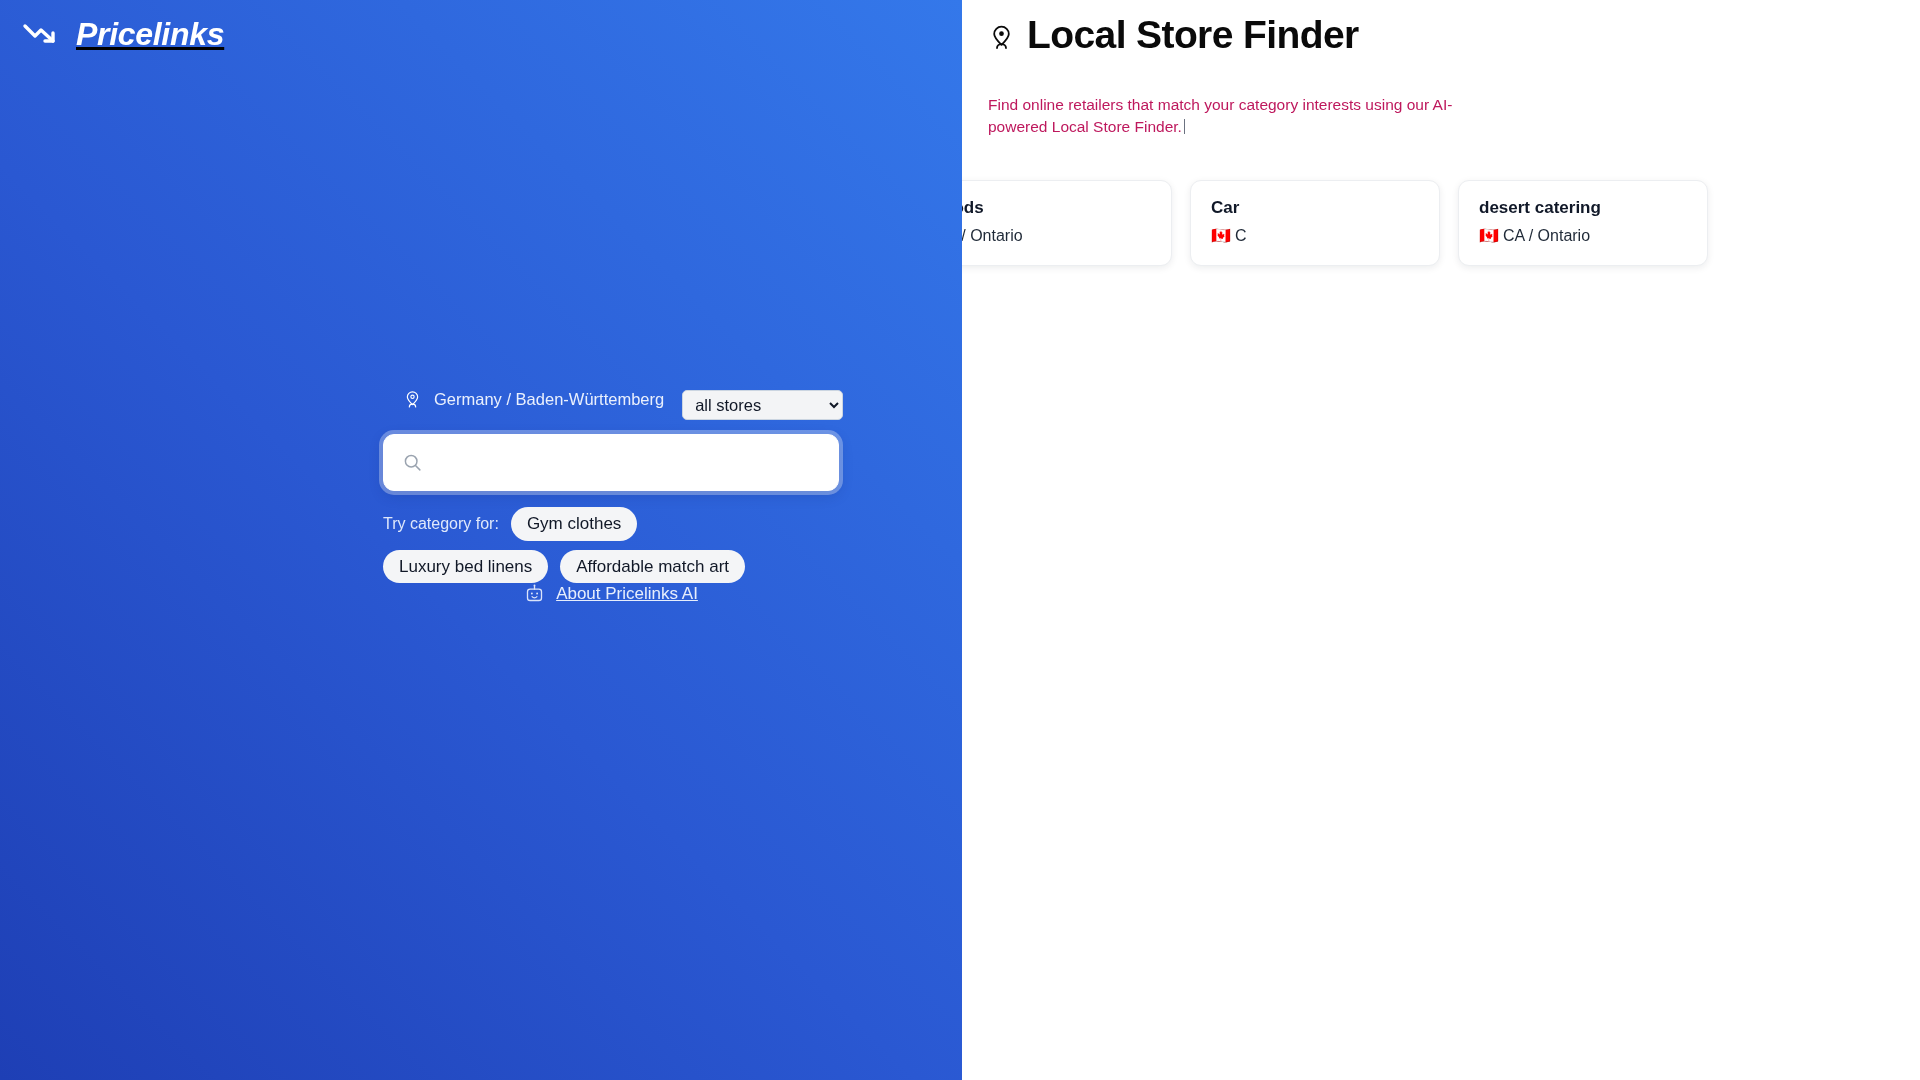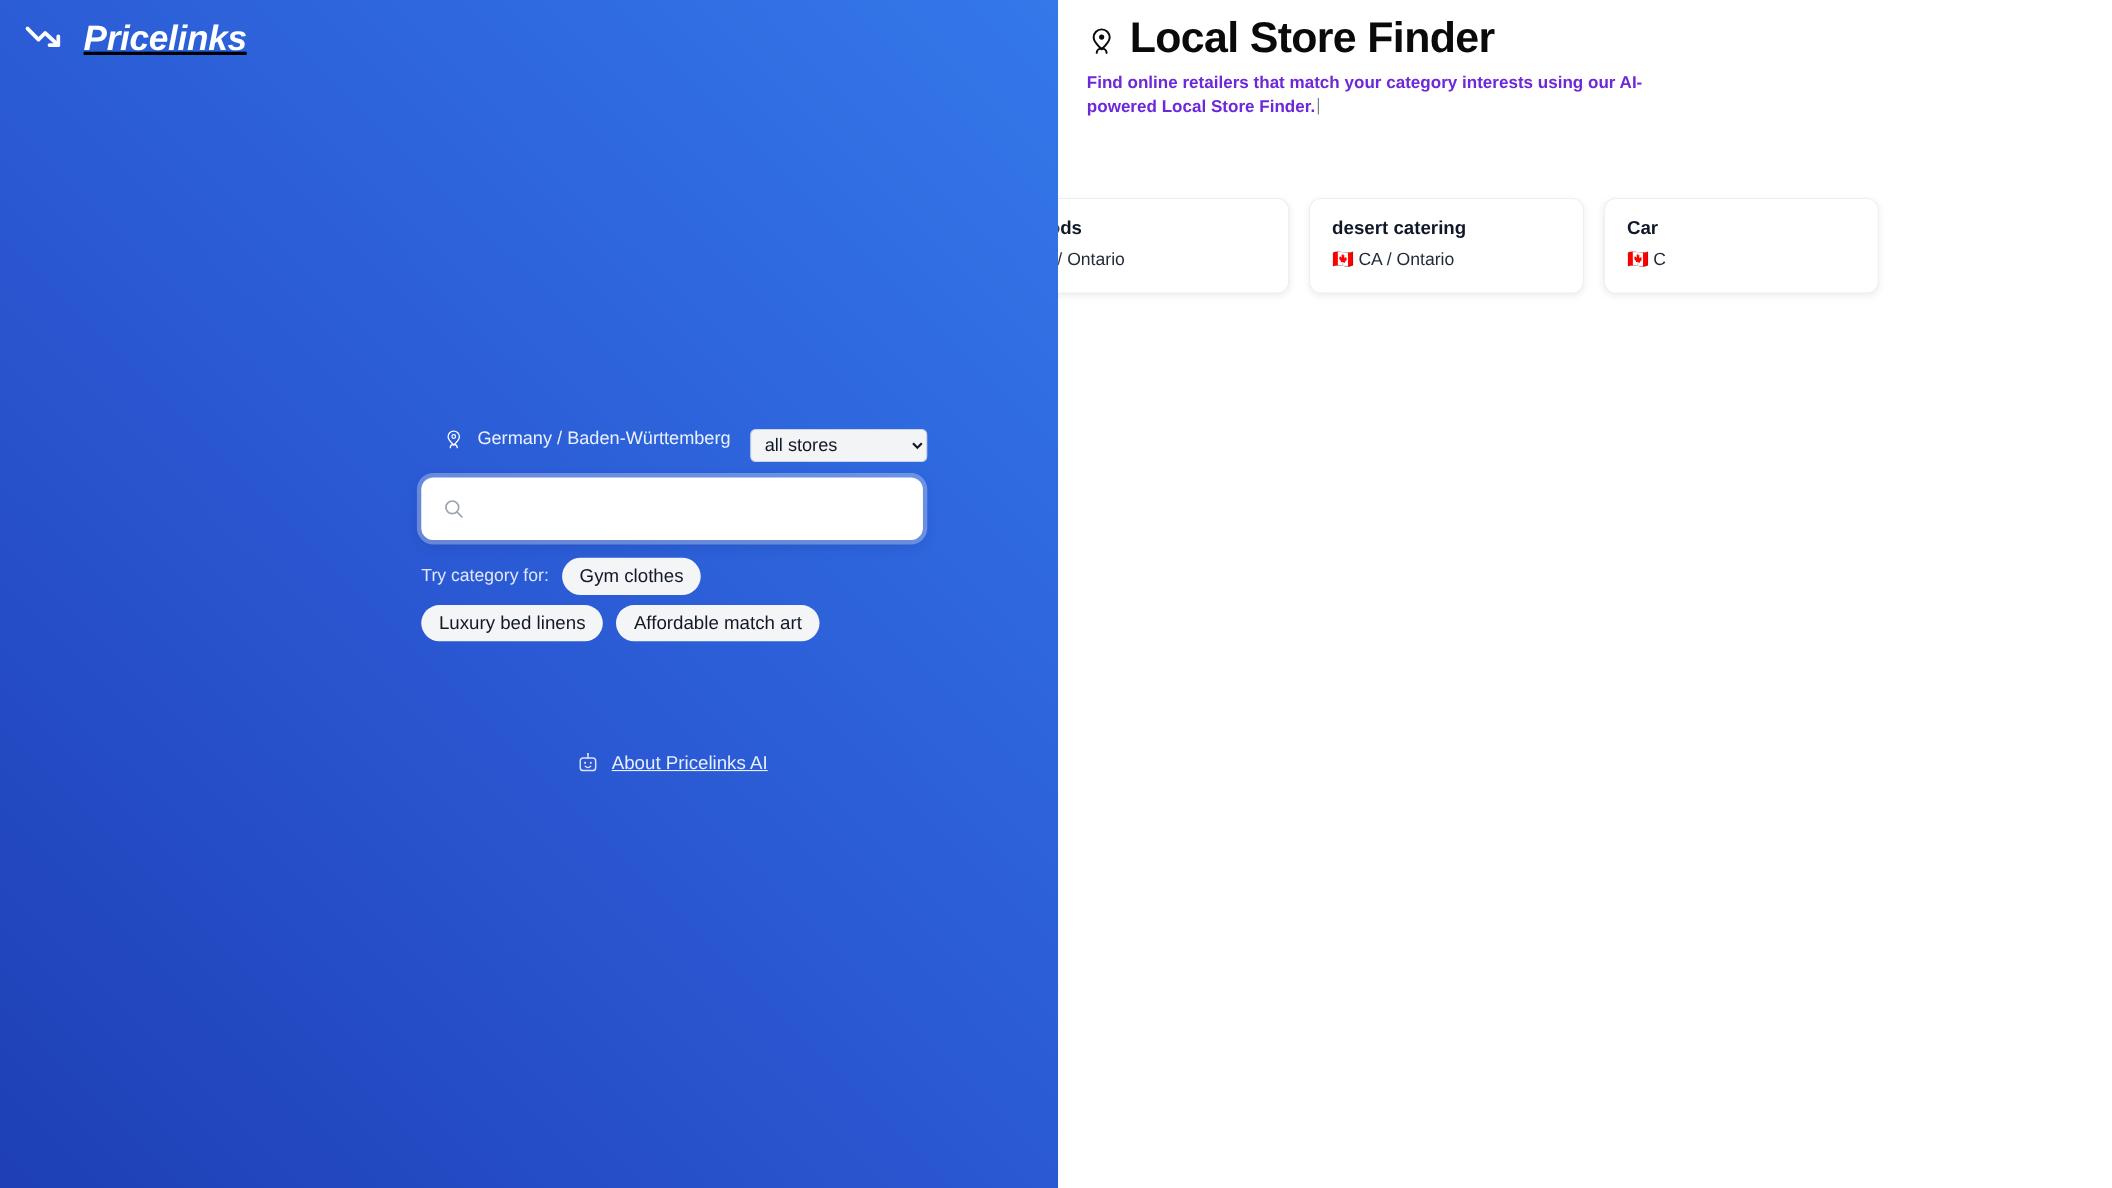--- a/index.html
+++ b/index.html
@@ -206,12 +206,11 @@
   }
 
   .page-desc {
-    margin-top: 8px;
+    margin-top: 37px;
     width: 520px;
-    color: #6d28d9;
+    color: #be185d;
     font-size: 15.5px;
     line-height: 1.42;
-    font-weight: bold;
   }
   .caret {
     display: inline-block;

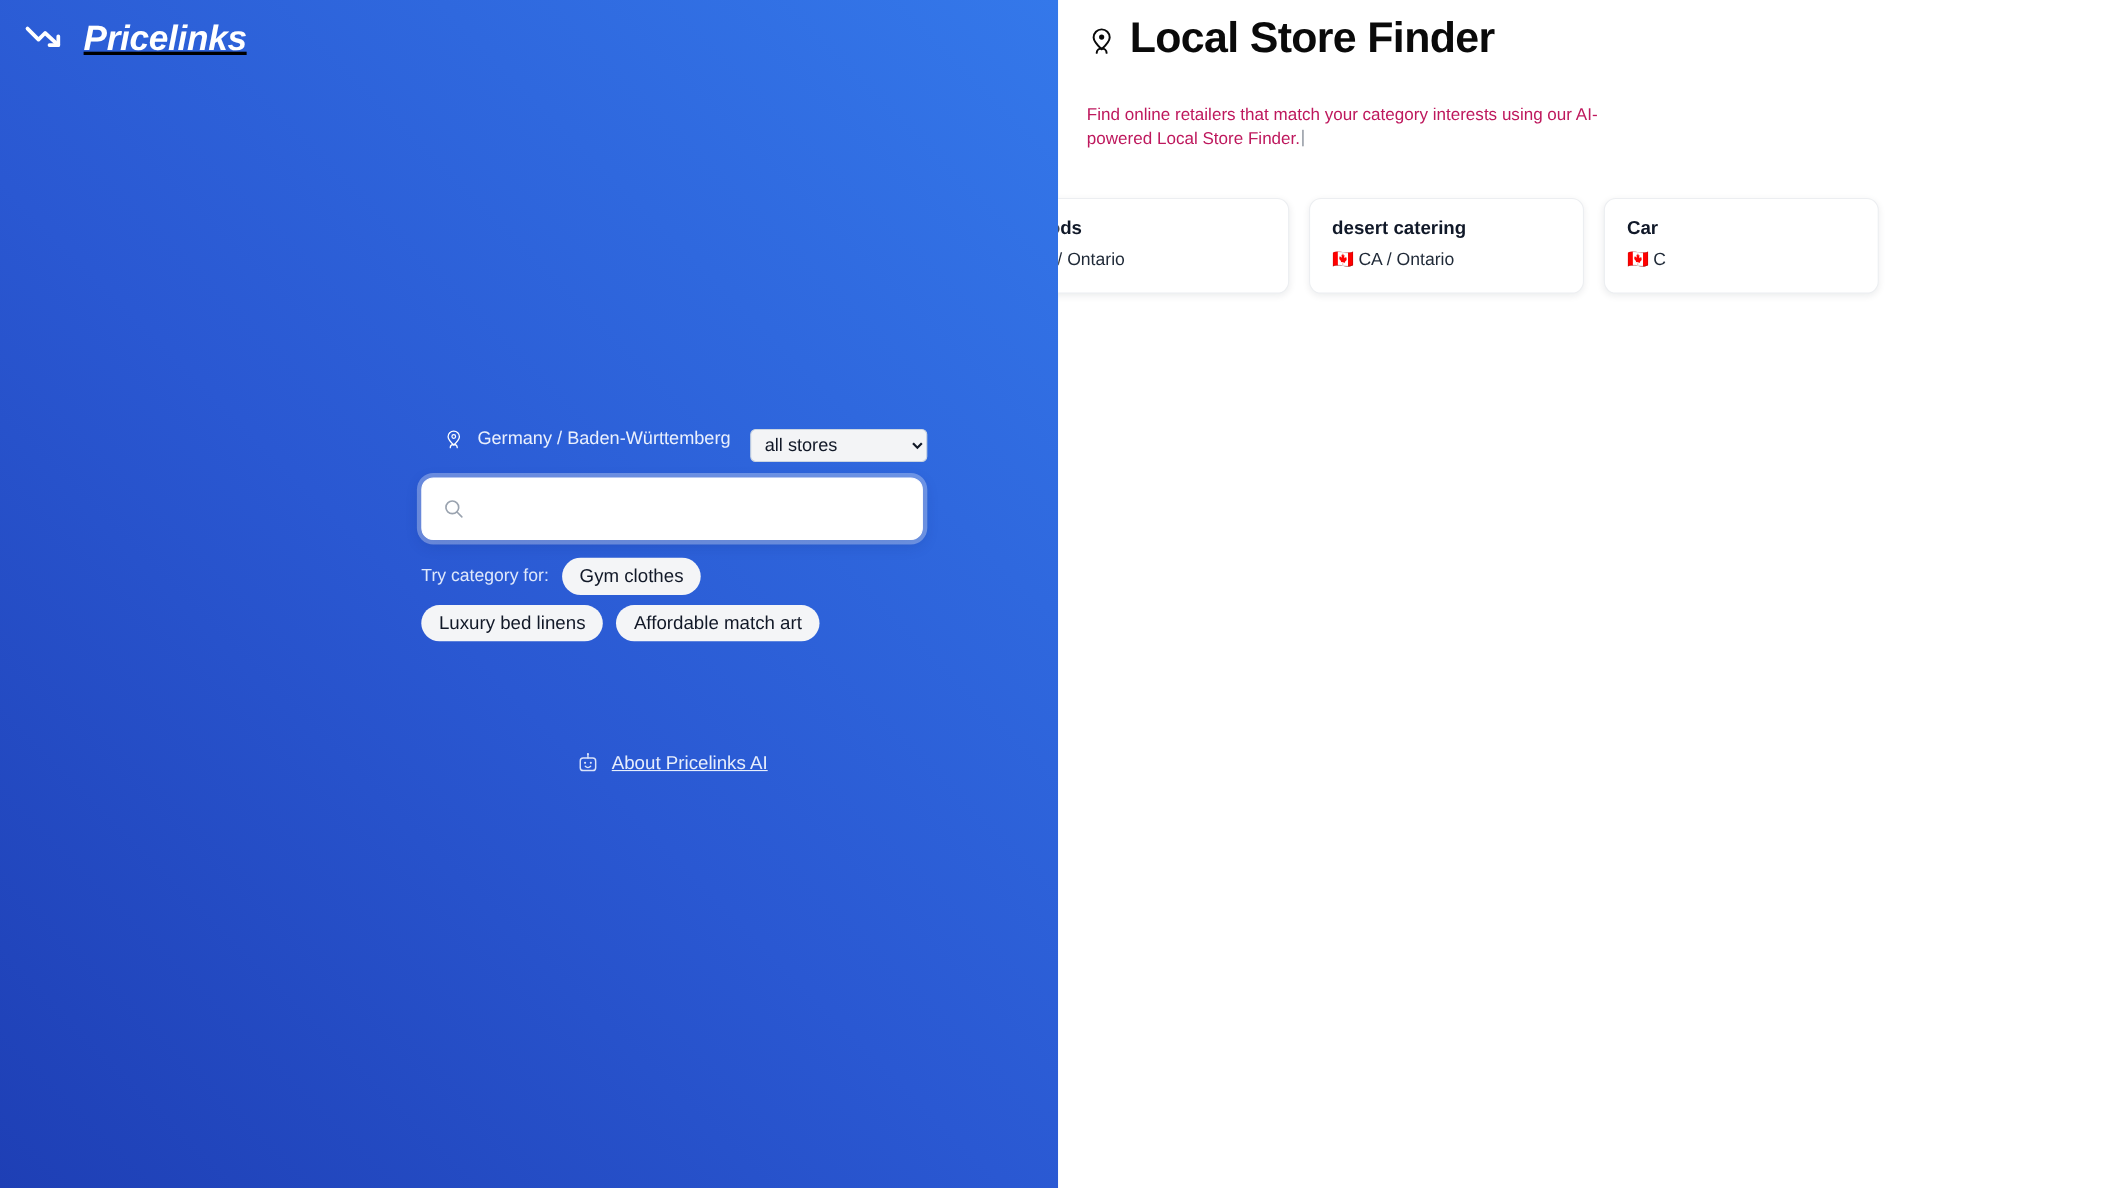--- a/index.html
+++ b/index.html
@@ -340,19 +340,19 @@
       </div>
 
       <div class="store-card">
+        <div class="store-name">Car</div>
+        <div class="store-region">
+          <span class="flag">🇨🇦</span><span>C</span>
+        </div>
+      </div>
+
+      <div class="store-card">
         <div class="store-name">desert catering</div>
         <div class="store-region">
           <span class="flag">🇨🇦</span><span>CA / Ontario</span>
         </div>
       </div>
 
-      <div class="store-card">
-        <div class="store-name">Car</div>
-        <div class="store-region">
-          <span class="flag">🇨🇦</span><span>C</span>
-        </div>
-      </div>
-
     </div>
   </div>
 

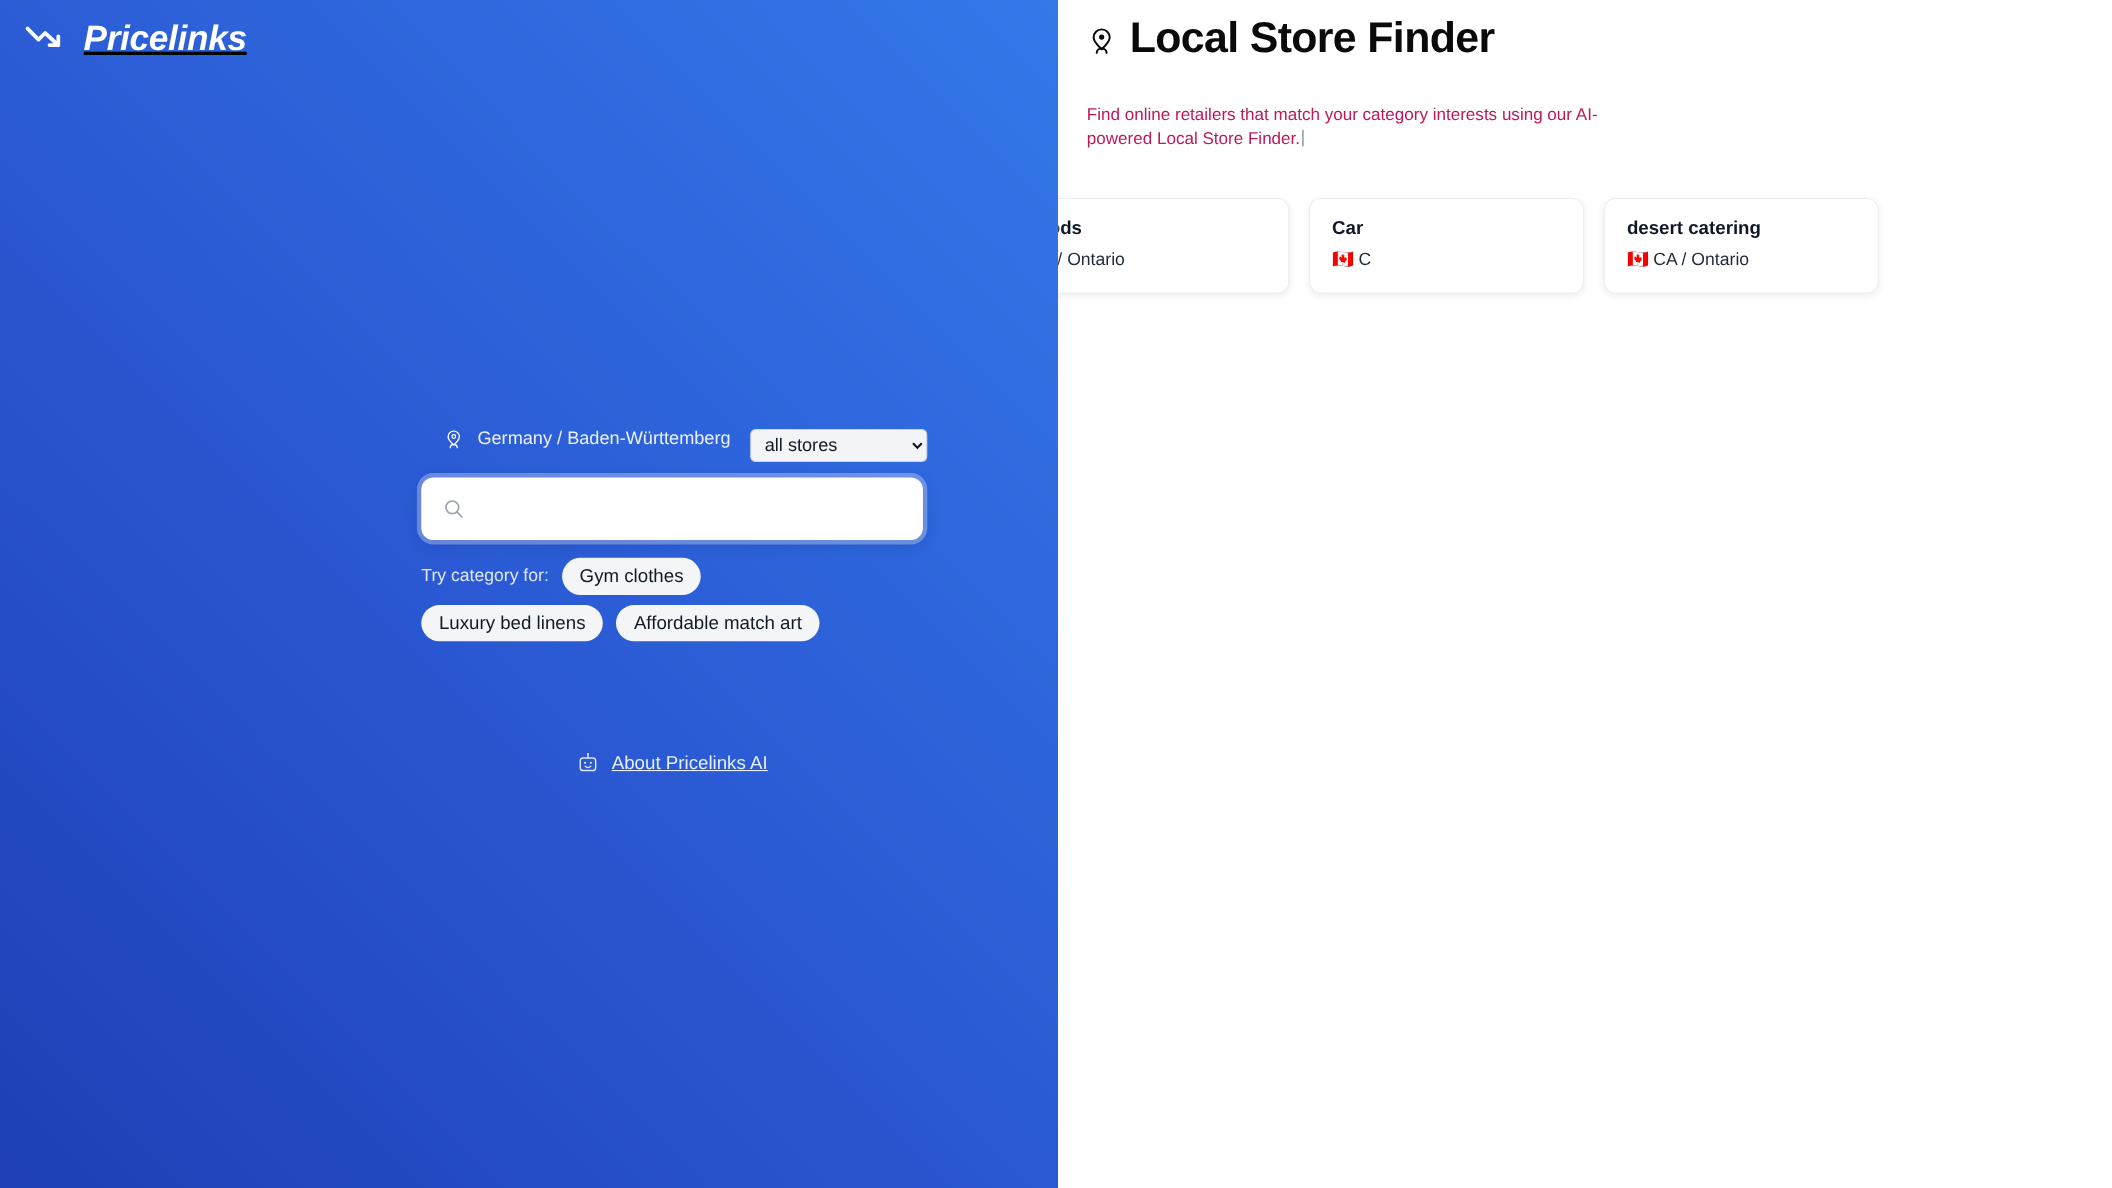--- a/index.html
+++ b/index.html
@@ -153,7 +153,6 @@
   }
 
   .about-row {
-    margin-top: 100px;
     display: flex;
     align-items: center;
     justify-content: center;

